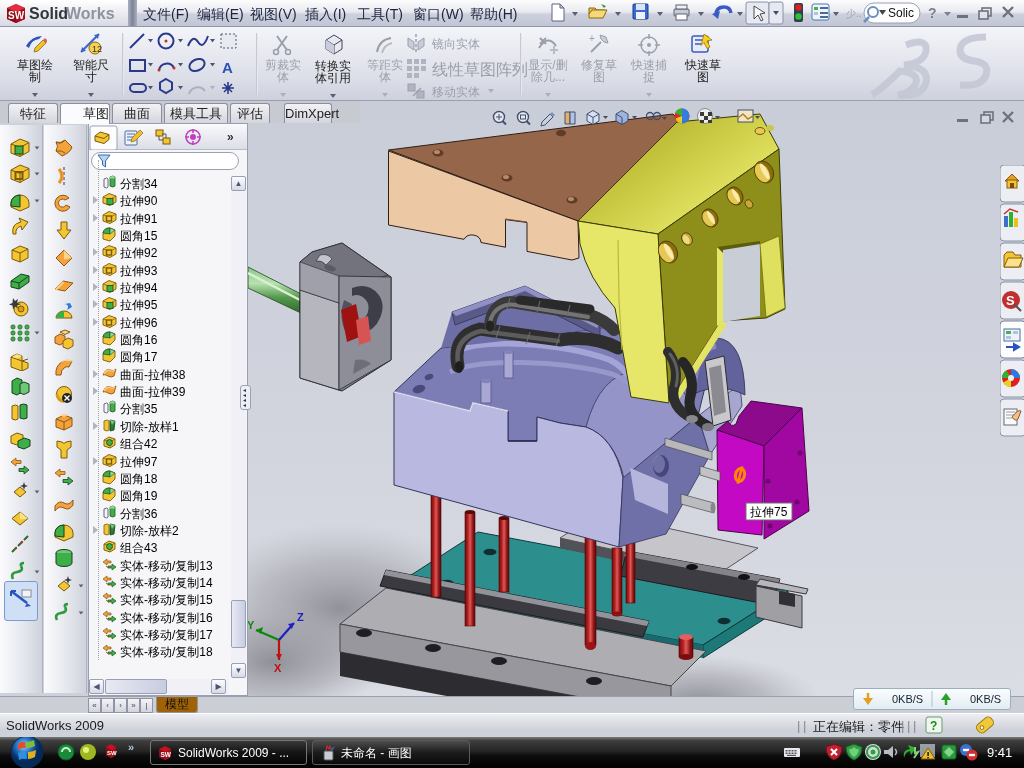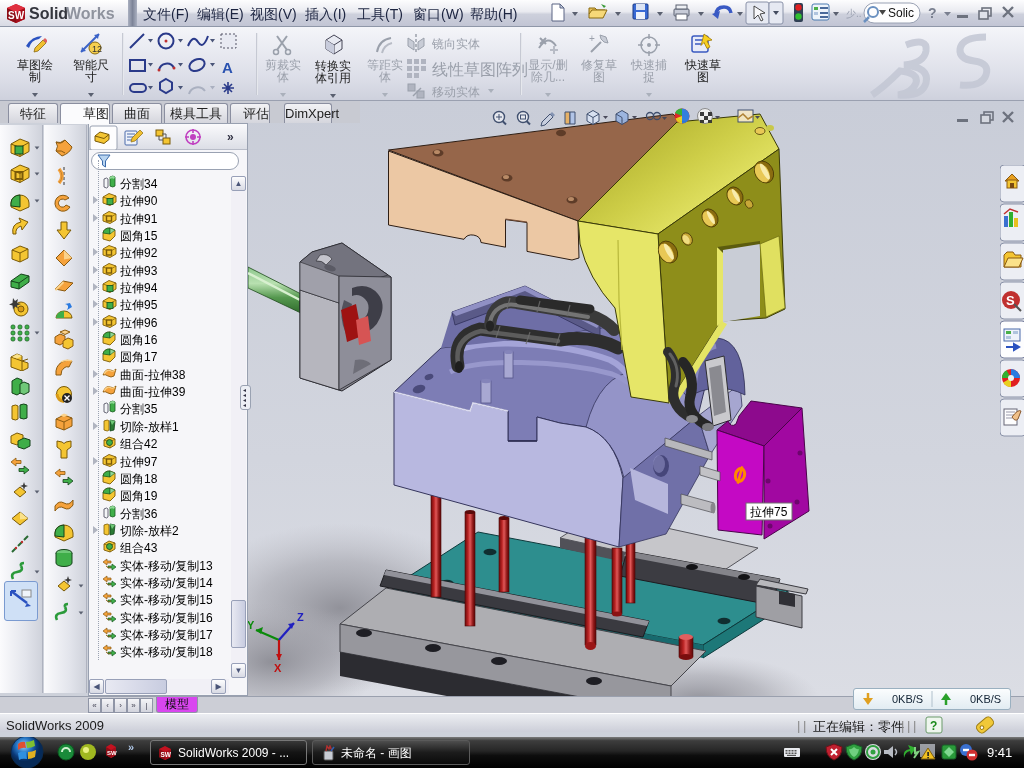--- a/index.html
+++ b/index.html
@@ -550,7 +550,7 @@
   <div class="ctab active" style="left:60px; width:50px;">草图</div>
   <div class="ctab" style="left:112px; width:50px;">曲面</div>
   <div class="ctab" style="left:164px; width:64px;">模具工具</div>
-  <div class="ctab" style="left:230px; width:40px;text-align:right;">评估</div>
+  <div class="ctab" style="left:230px; width:40px;">评估</div>
   <div class="ctab" style="left:284px; width:48px;">DimXpert</div>
 </div>
 

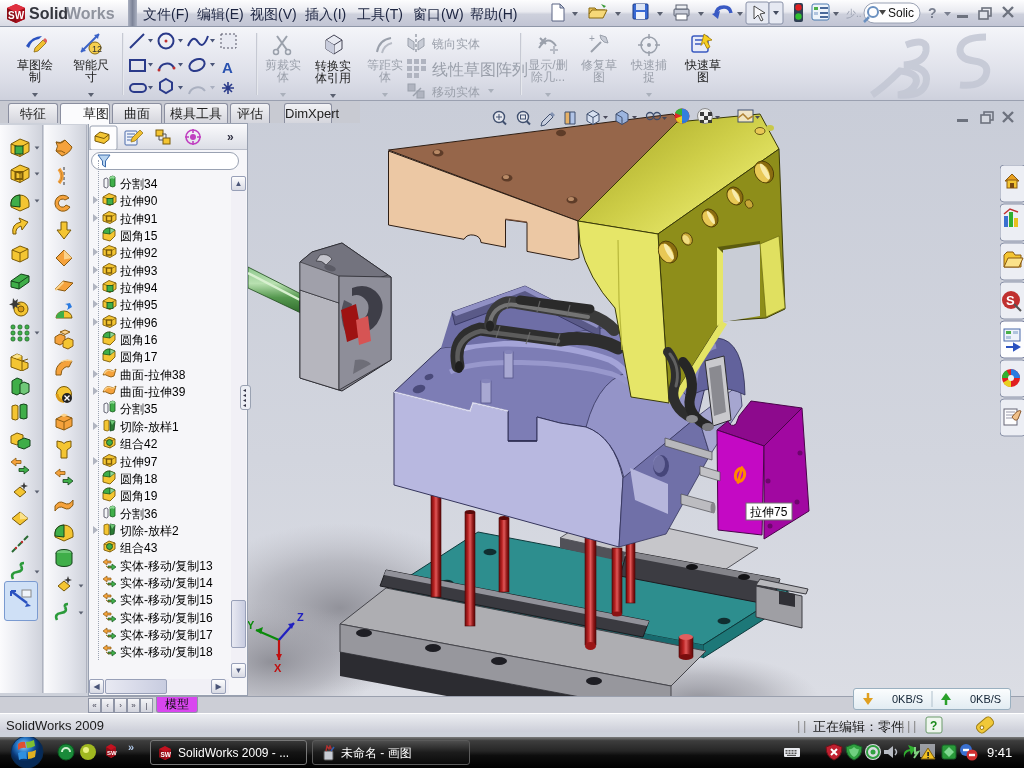--- a/index.html
+++ b/index.html
@@ -81,7 +81,7 @@
 .mtab { position:absolute; top:0px; height:16px; line-height:15px; font-size:12px;
   color:#111; text-align:center; background:linear-gradient(#ececf0,#d4d6de);
   border:1px solid #8f95a6; border-top:none; border-radius:0 0 3px 3px; }
-.mtab.active { background:#d946ef; }
+.mtab.active { background:#a16207; }
 
 
 #statusbar { position:absolute; left:0; top:713px; width:1024px; height:19px;

